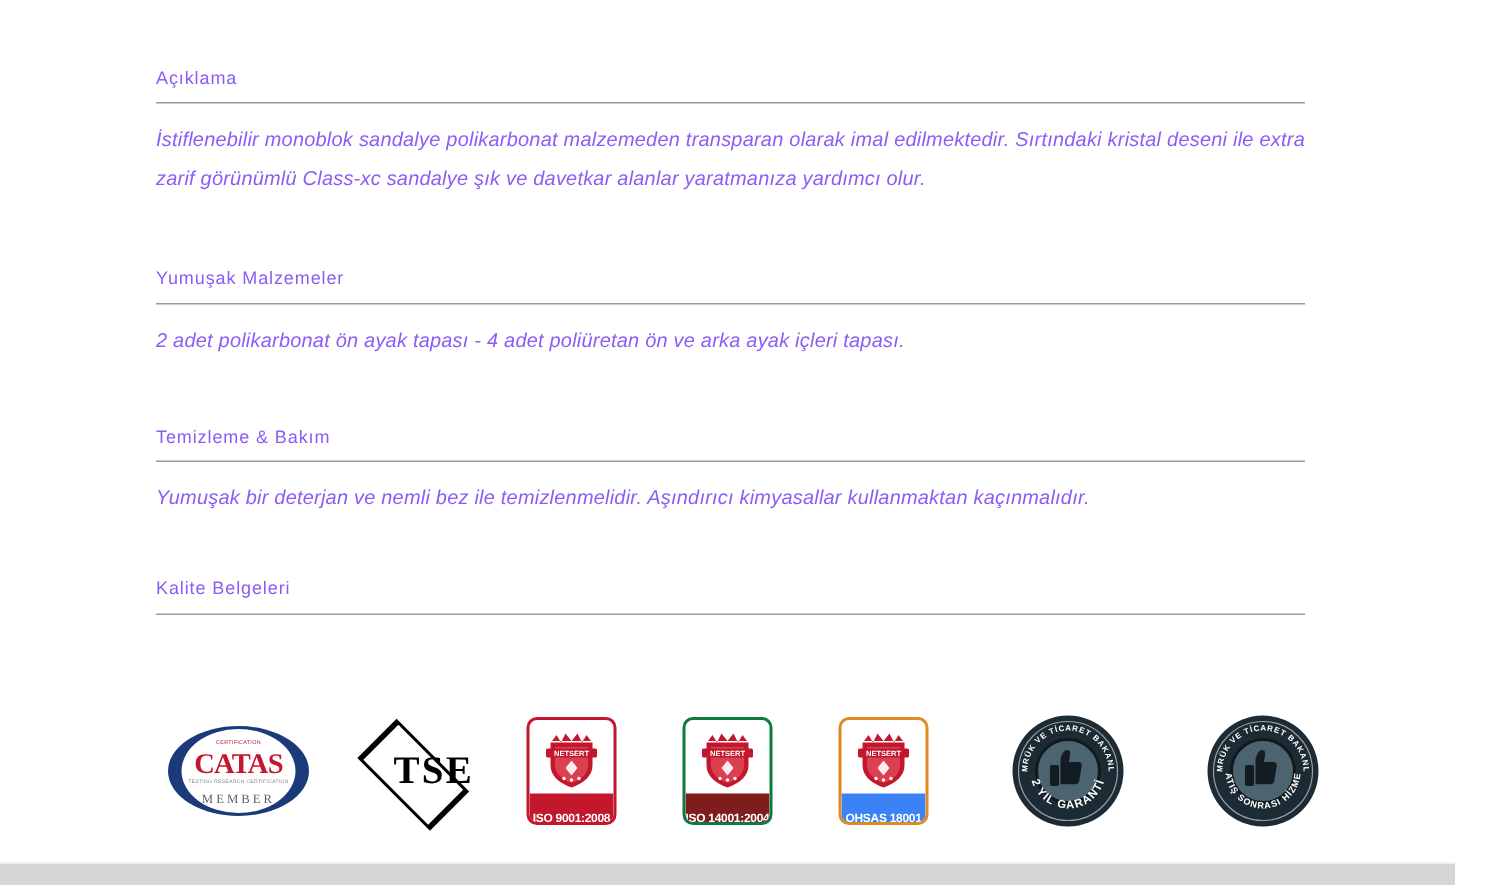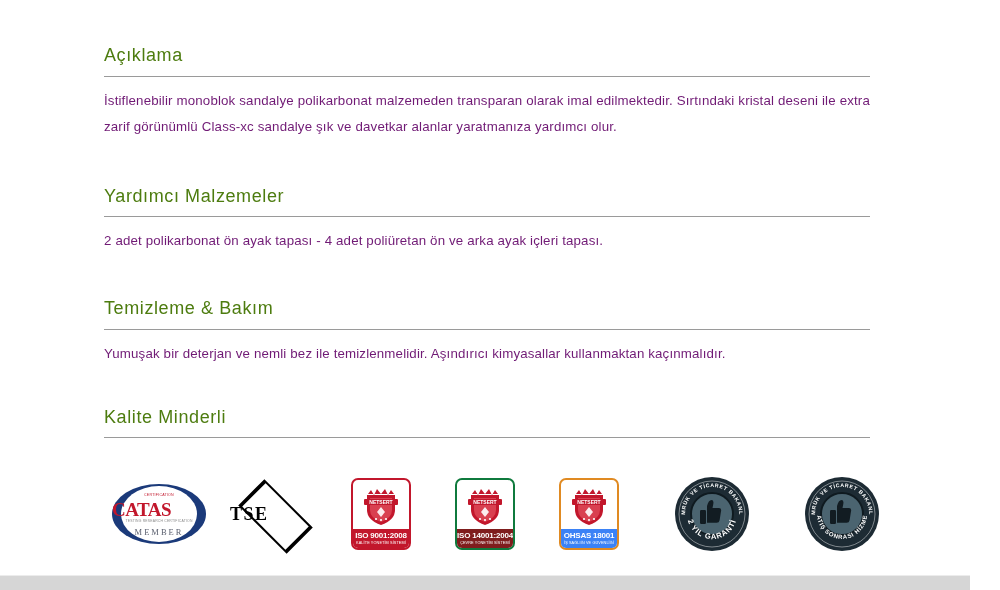--- a/index.html
+++ b/index.html
@@ -35,9 +35,9 @@
   .section { margin-bottom: 0; }
 
   .sec-title {
-    font-size: 18px;
+    font-size: 12px;
     font-weight: 400;
-    color: #4d7c0f;
+    color: #8b5cf6;
     letter-spacing: 0.6px;
     line-height: 1.2;
     padding-bottom: 9px;

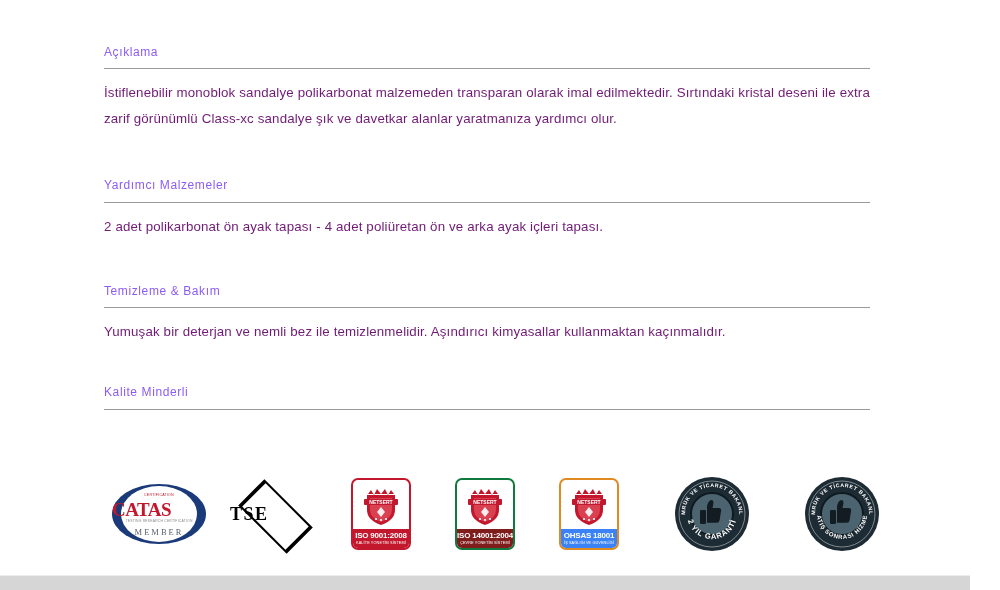--- a/index.html
+++ b/index.html
@@ -53,10 +53,11 @@
   .body-text {
     font-size: 13.3px;
     line-height: 26px;
-    color: #701a75;
+    color: #8b5cf6;
     text-align: justify;
     padding-top: 11px;
     letter-spacing: 0.15px;
+    font-style: italic;
   }
   .body-text.nojust { text-align: left; }
 

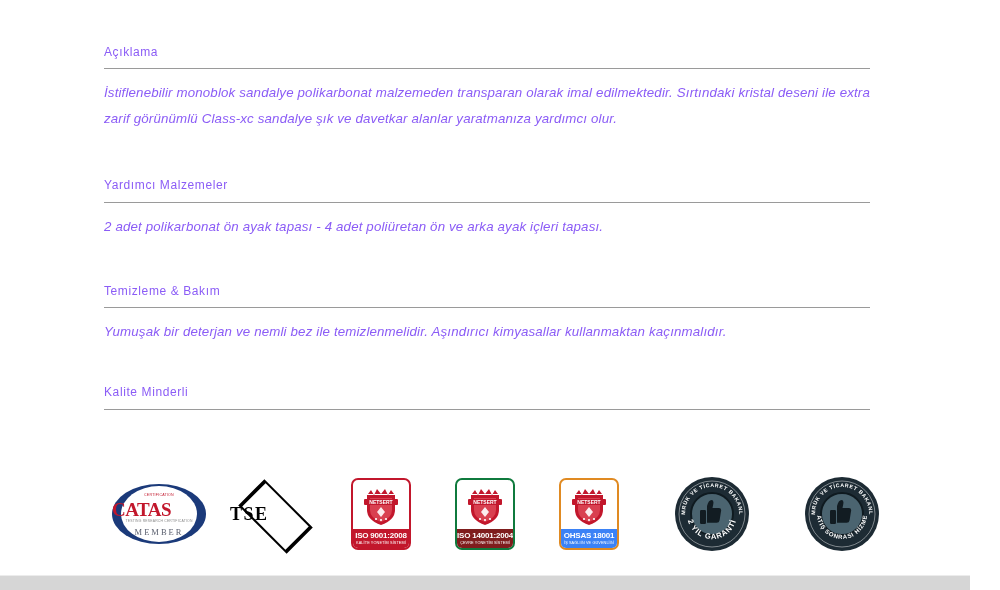--- a/index.html
+++ b/index.html
@@ -243,7 +243,7 @@
     <div class="gap-1"></div>
 
     <div class="section">
-      <div class="sec-title">Yardımcı Malzemeler</div>
+      <div class="sec-title">Yumuşak Malzemeler</div>
       <div class="rule"></div>
       <div class="body-text nojust">2 adet polikarbonat ön ayak tapası - 4 adet poliüretan ön ve arka ayak içleri tapası.</div>
     </div>

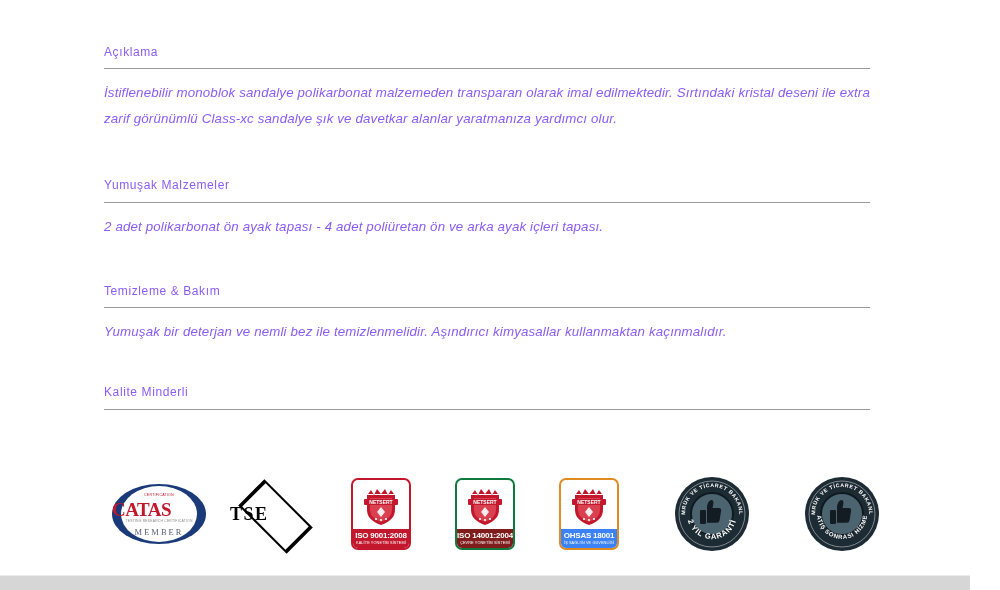--- a/index.html
+++ b/index.html
@@ -259,7 +259,7 @@
     <div class="gap-3"></div>
 
     <div class="section">
-      <div class="sec-title">Kalite Minderli</div>
+      <div class="sec-title">Kalite Belgeleri</div>
       <div class="rule"></div>
     </div>
 

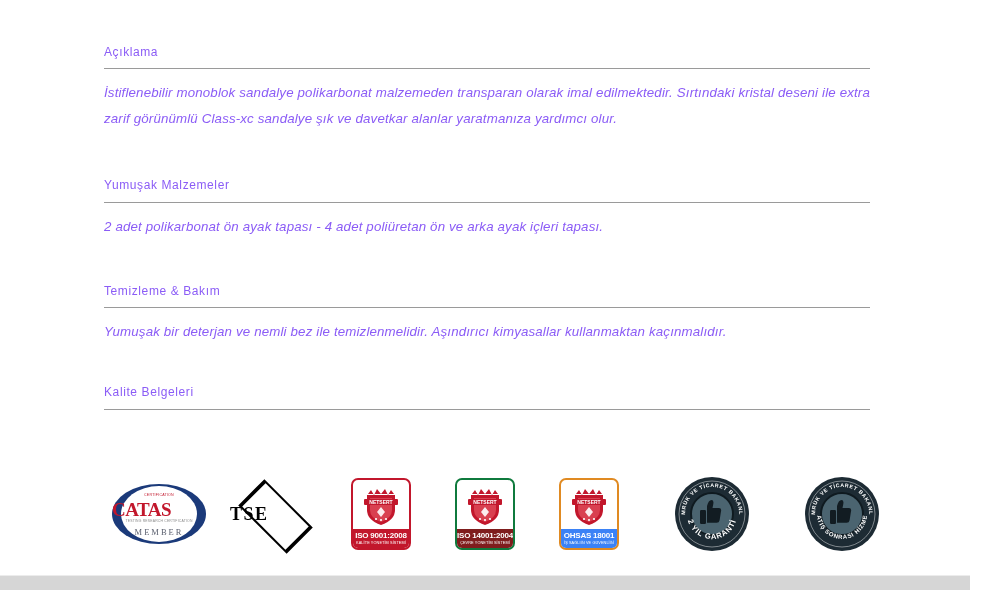--- a/index.html
+++ b/index.html
@@ -102,6 +102,7 @@
   .catas-text {
     position: absolute;
     left: 0; right: 0; top: 16px;
+    text-align: center;
     font-family: "Liberation Serif", serif;
     font-weight: bold;
     font-size: 19px;

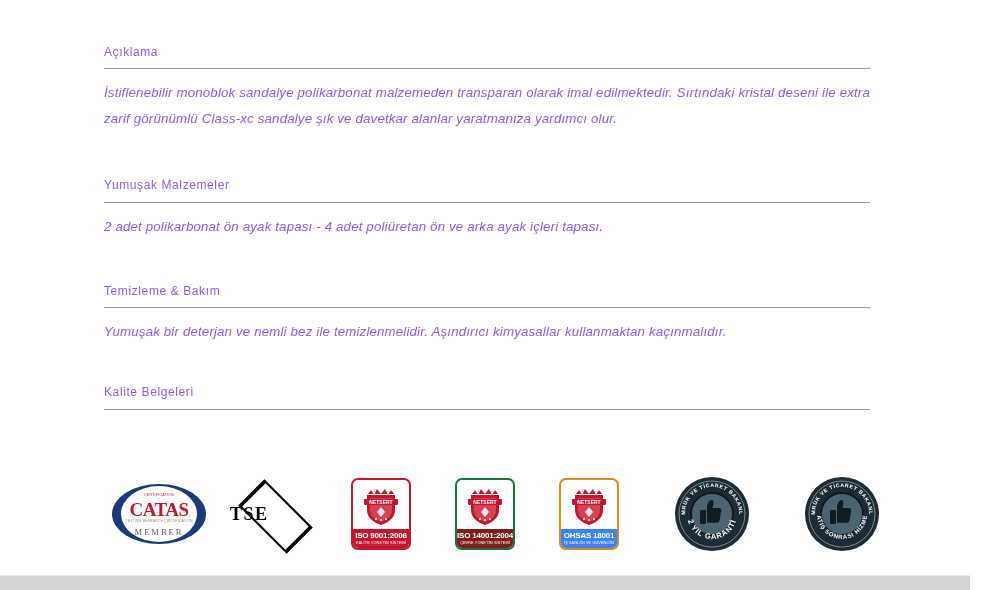--- a/index.html
+++ b/index.html
@@ -153,10 +153,10 @@
     position: absolute;
     left: 0; right: 0; top: 50%;
     transform: translateY(-50%);
-    text-align: left;
+    text-align: right;
     font-family: "Liberation Serif", serif;
     font-weight: bold;
-    font-size: 18px;
+    font-size: 26px;
     color: #000;
     letter-spacing: 1.5px;
     line-height: 1;

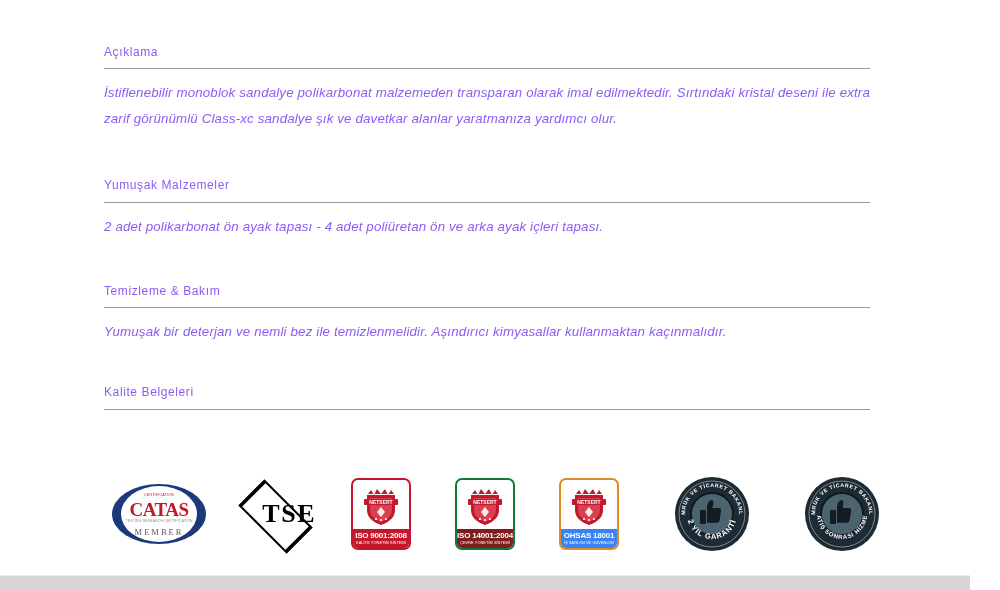--- a/index.html
+++ b/index.html
@@ -196,7 +196,7 @@
     font-size: 8px;
     line-height: 11px;
     letter-spacing: -0.2px;
-    padding-top: 1px;
+    padding-top: 11px;
   }
   .iso-band-sub {
     font-size: 3.8px;

